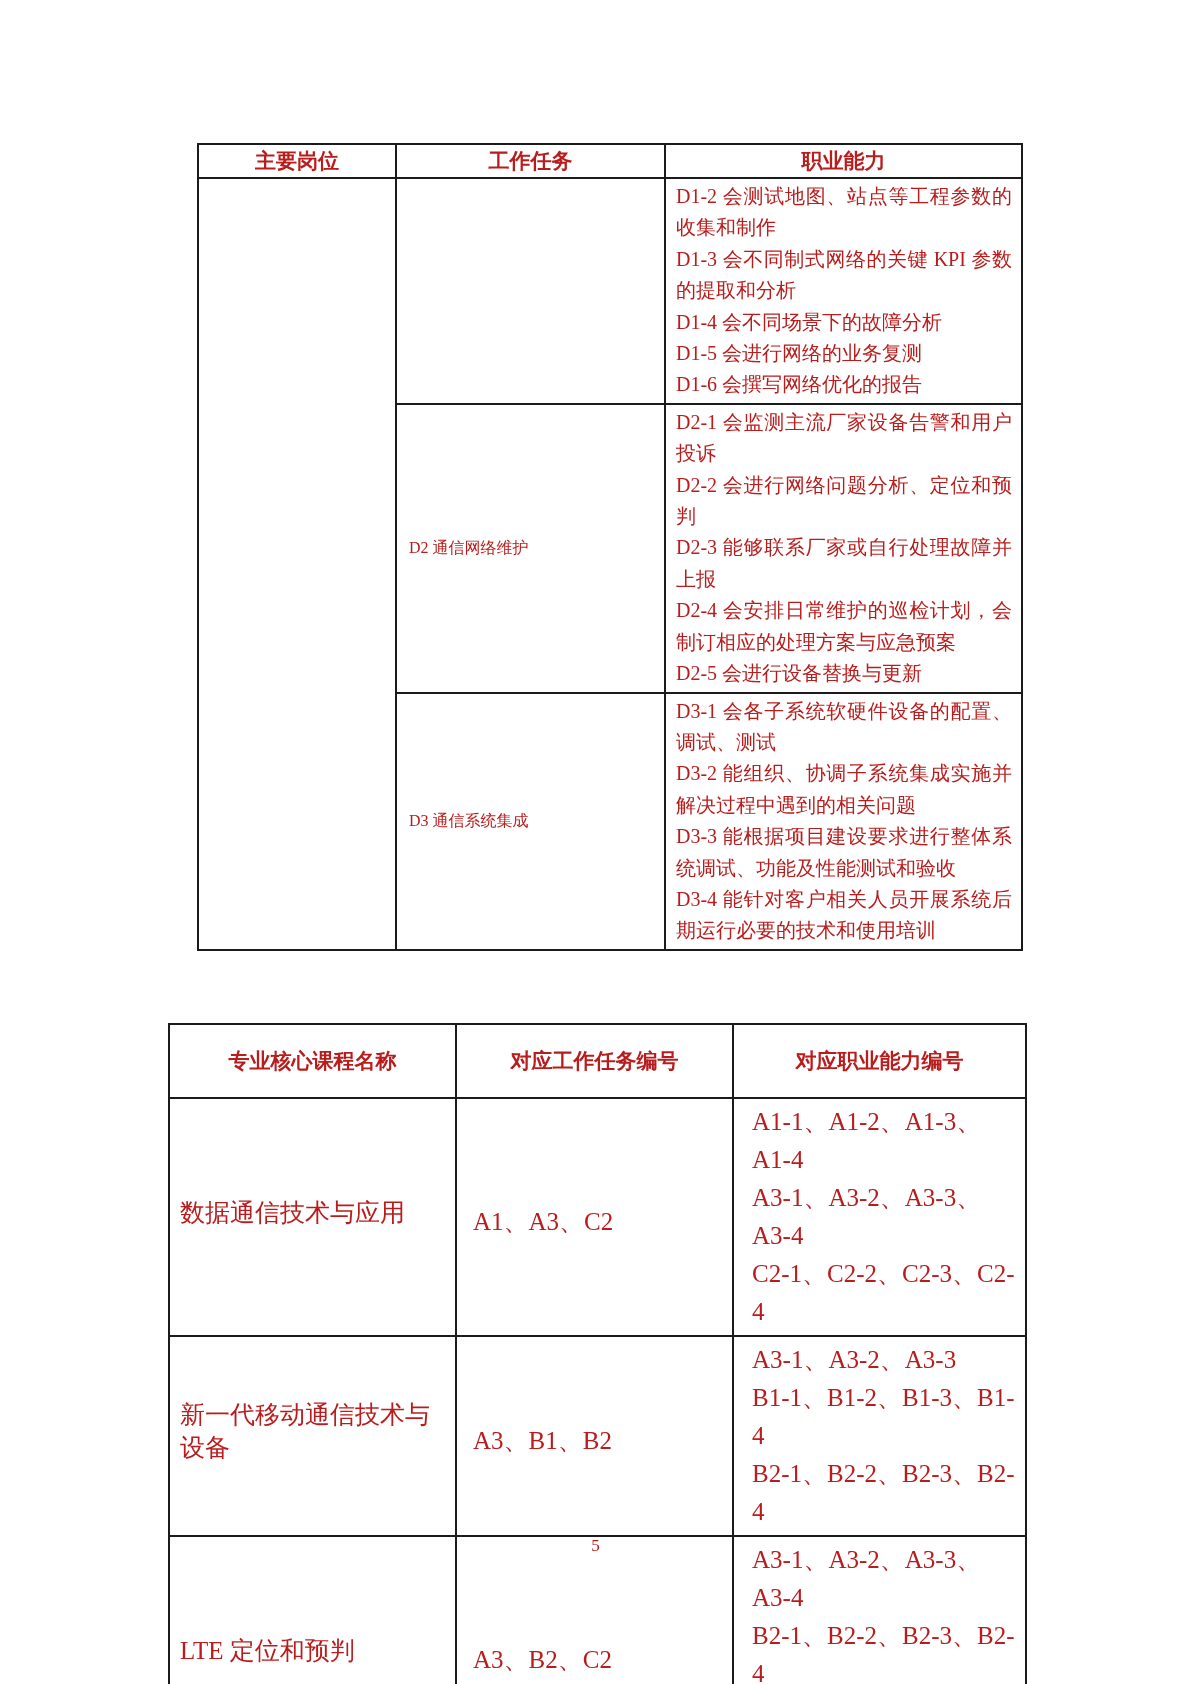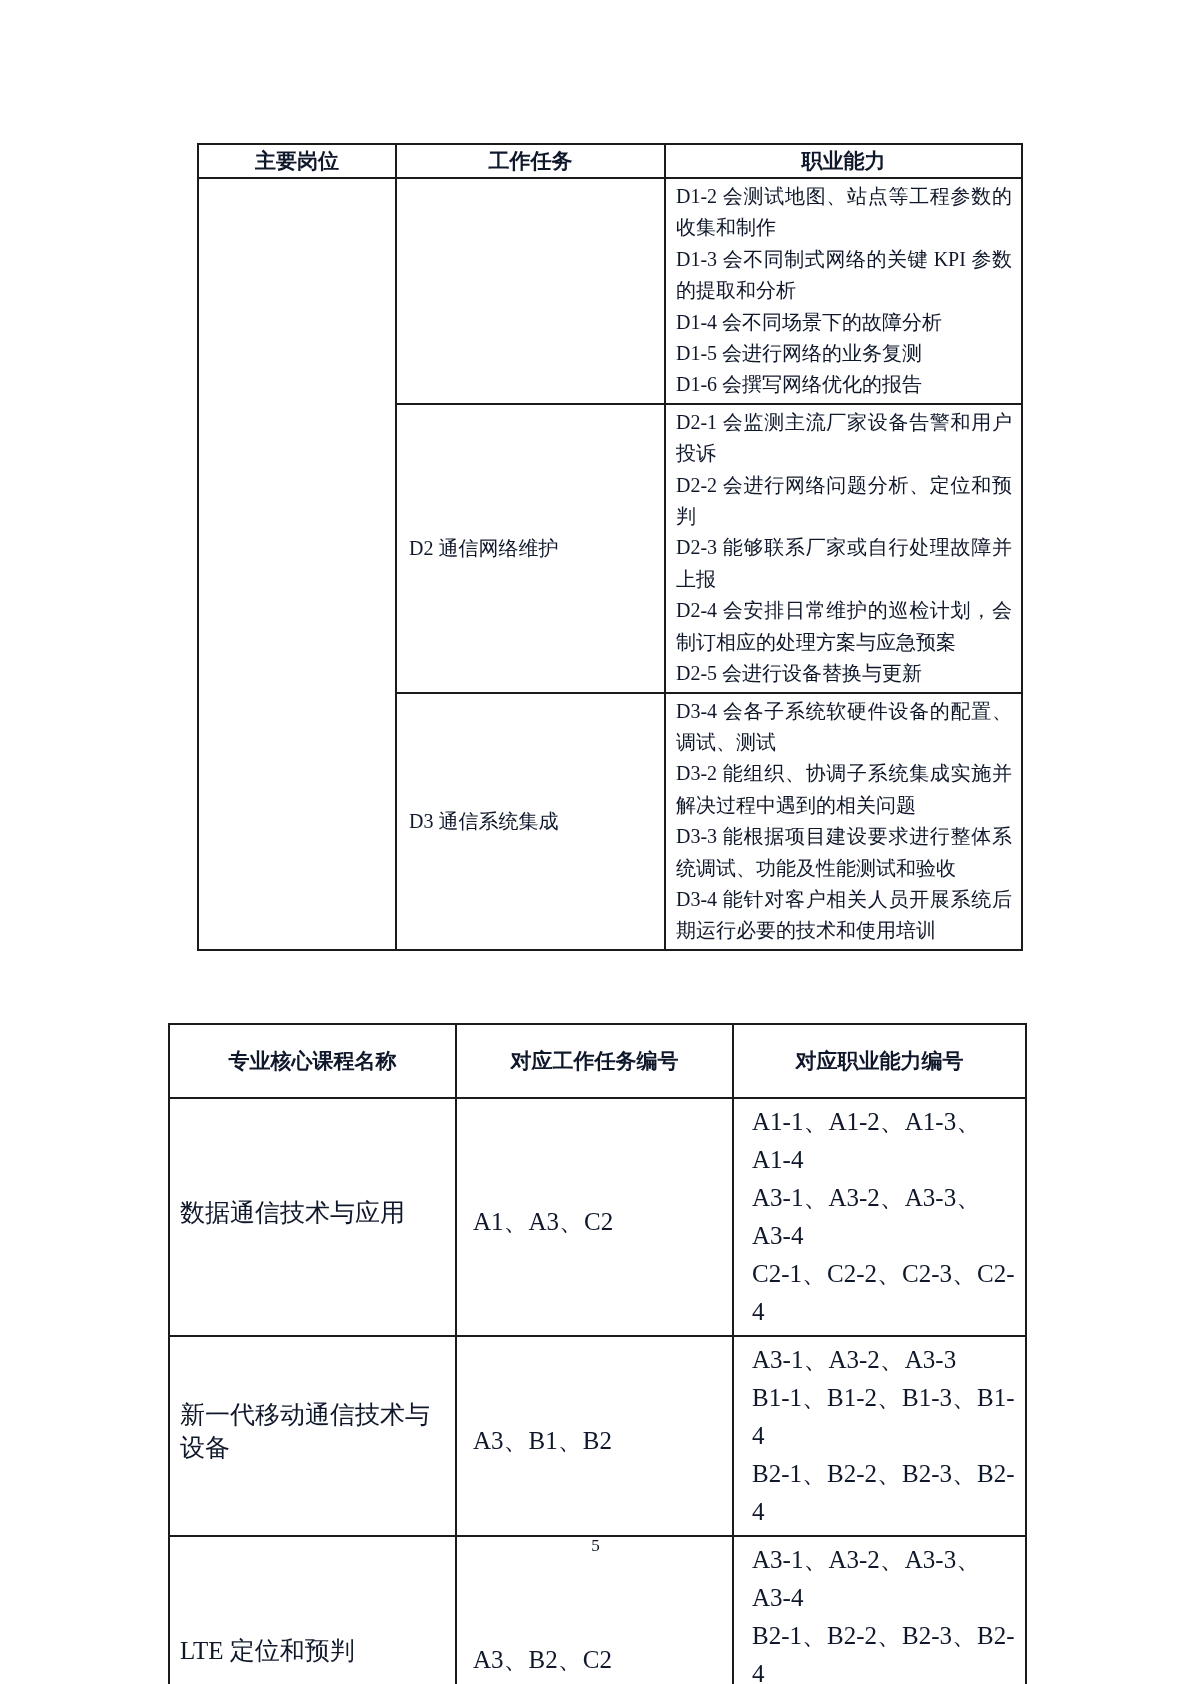--- a/index.html
+++ b/index.html
@@ -7,7 +7,7 @@
     position:relative;
     width:1191px;height:1684px;
     background:#ffffff;
-    color:#0f172a;
+    color:#b91c1c;
     font-family:"Liberation Serif","DejaVu Serif",serif;
     overflow:hidden;
   }

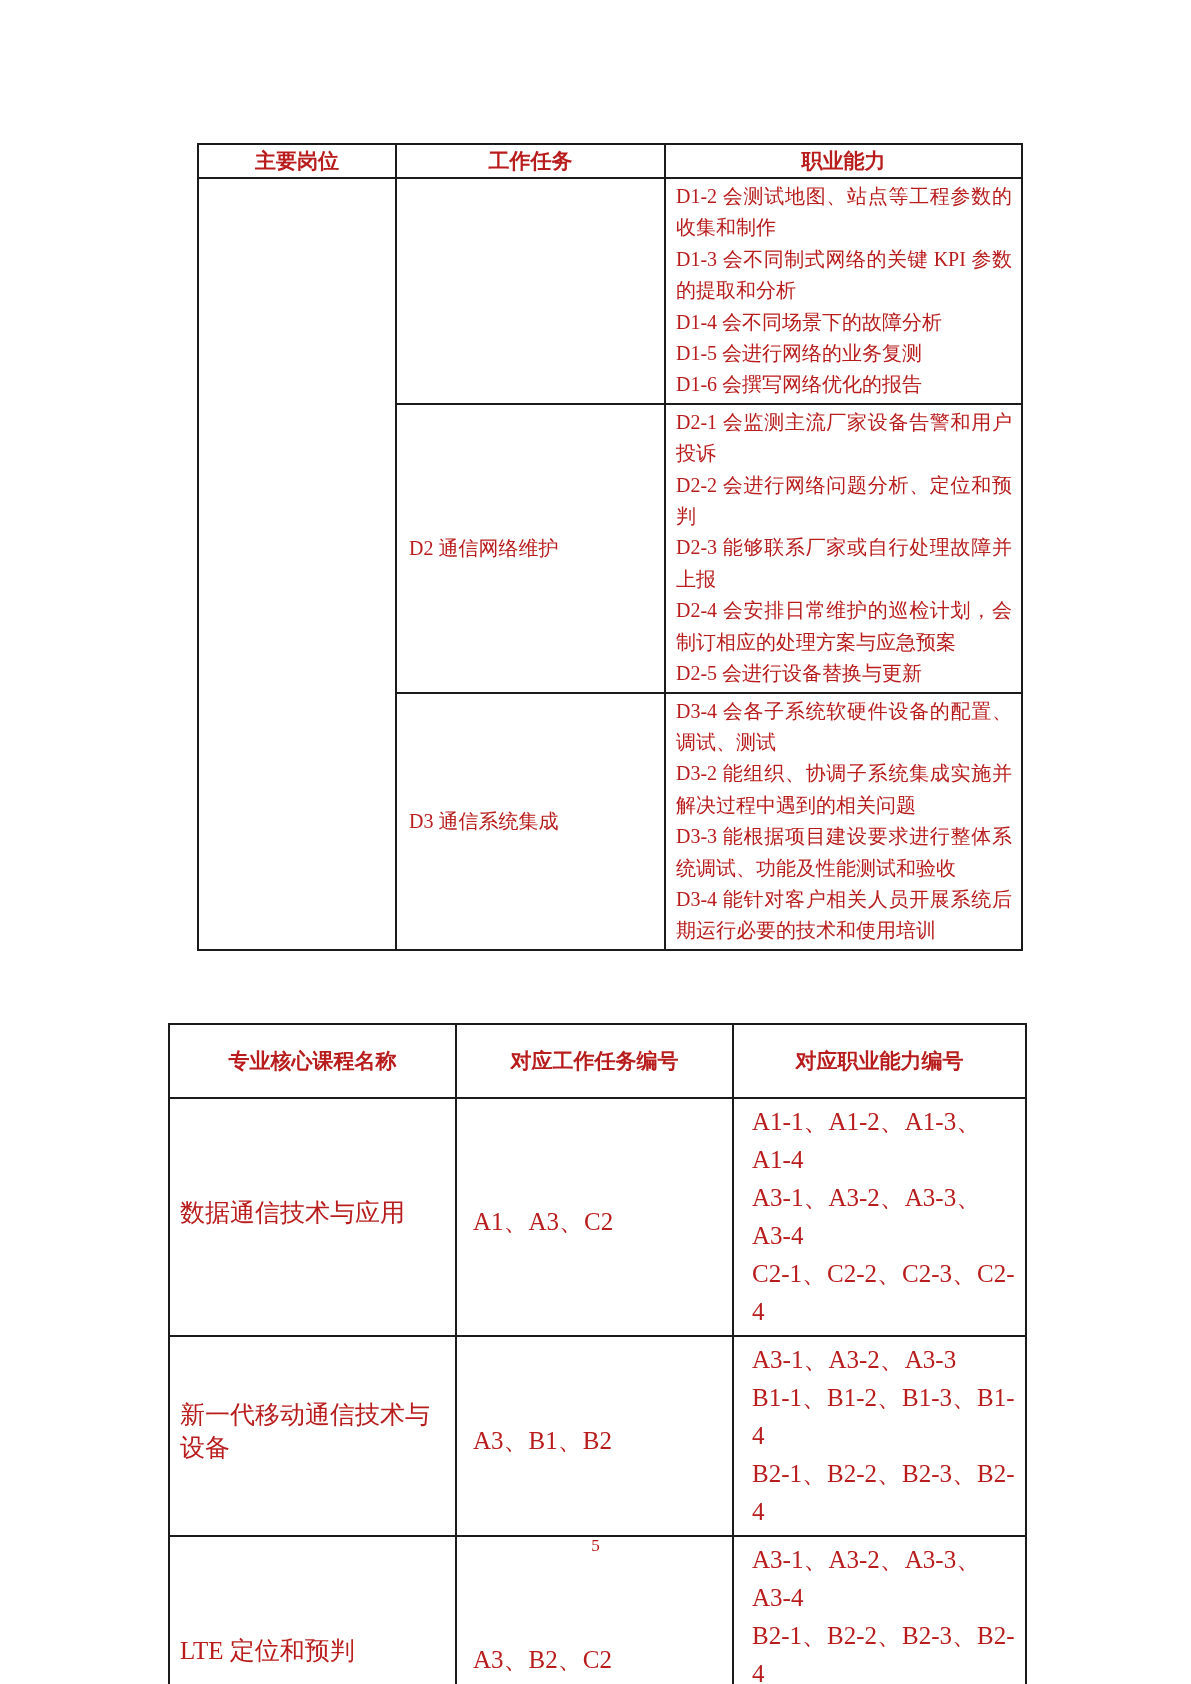--- a/index.html
+++ b/index.html
@@ -26,7 +26,7 @@
   .t1 .row-d3{height:251px;}
   .t1 td.post-cell{vertical-align:top;}
   .t1 td.task-cell{
-    vertical-align:middle;font-size:20px;padding:4px 6px 4px 12px;
+    vertical-align:middle;font-size:16px;padding:4px 6px 4px 12px;
   }
   .t1 td.ability-cell{vertical-align:top;padding:2px 9px 2px 10px;}
   .t1 td.ability-cell p{

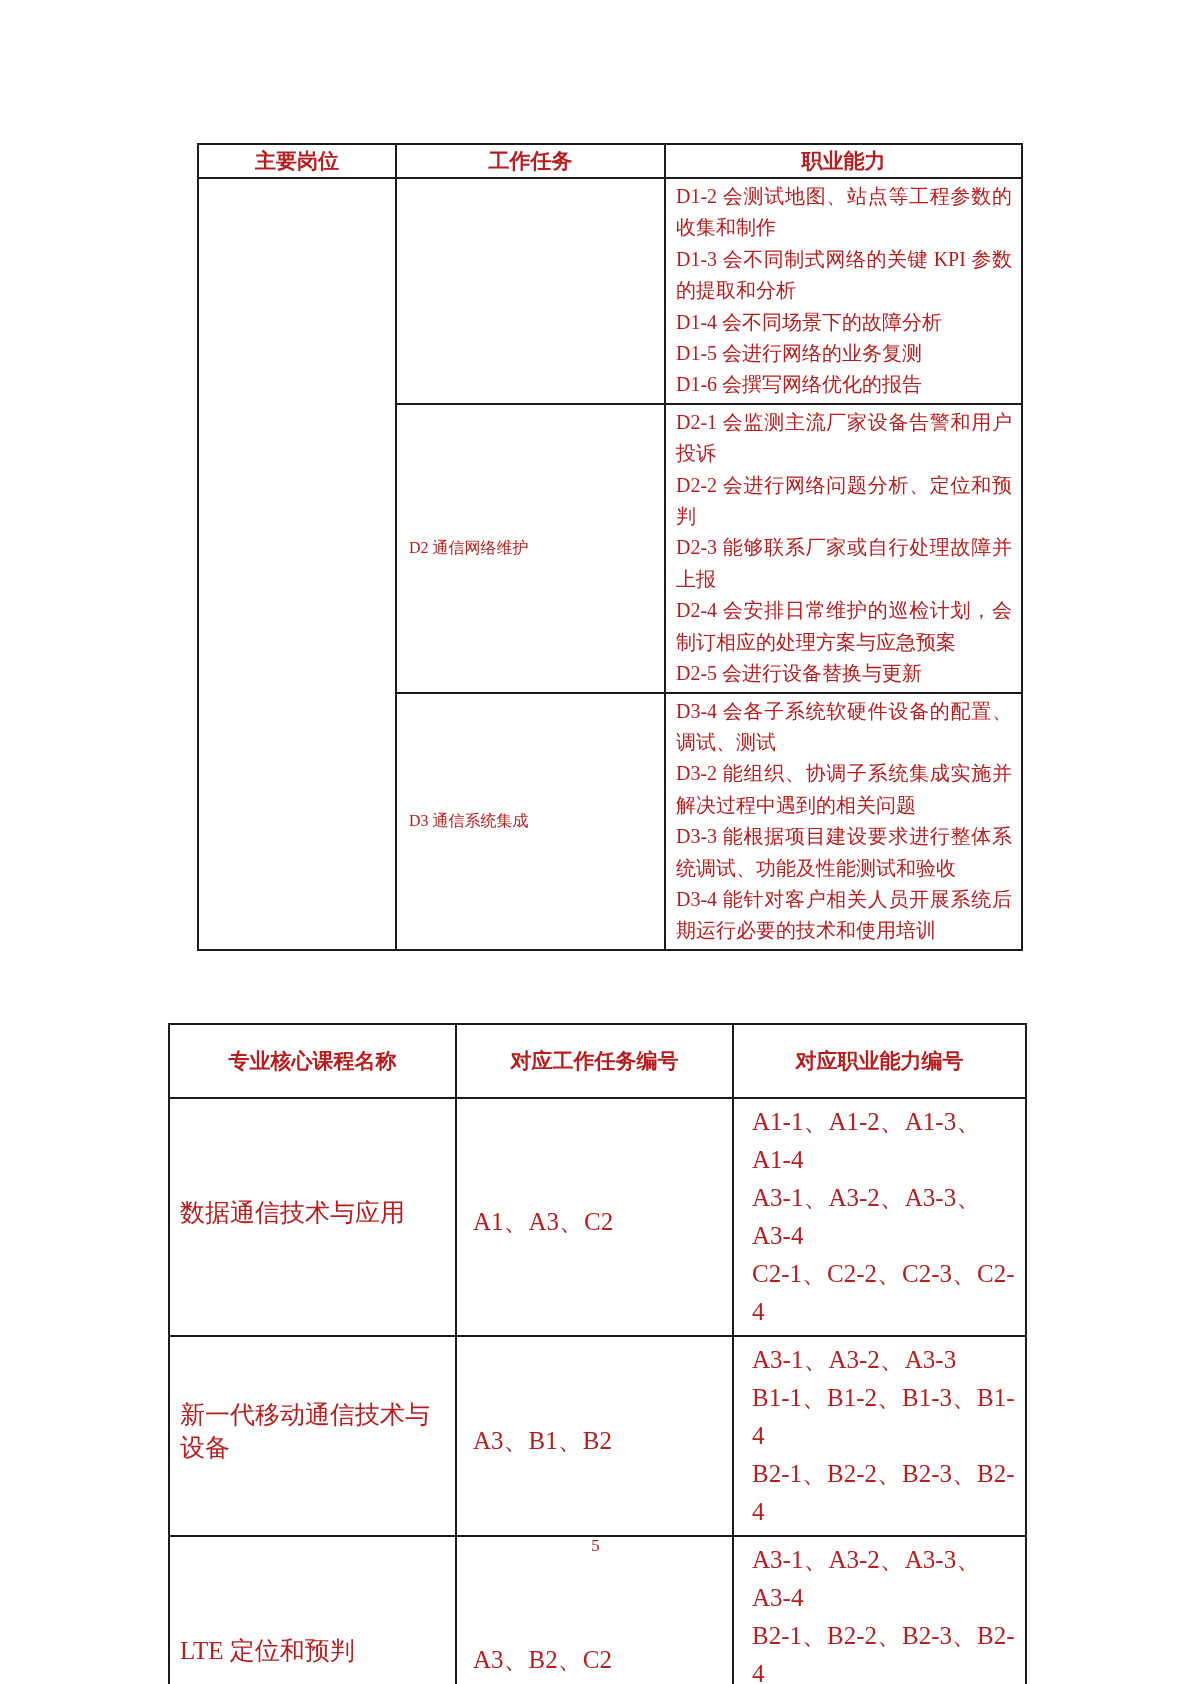--- a/index.html
+++ b/index.html
@@ -105,7 +105,7 @@
       <tr class="row-d3">
         <td class="task-cell">D3 通信系统集成</td>
         <td class="ability-cell">
-          <p>D3-4 会各子系统软硬件设备的配置、调试、测试</p>
+          <p>D3-1 会各子系统软硬件设备的配置、调试、测试</p>
           <p>D3-2 能组织、协调子系统集成实施并解决过程中遇到的相关问题</p>
           <p>D3-3 能根据项目建设要求进行整体系统调试、功能及性能测试和验收</p>
           <p>D3-4 能针对客户相关人员开展系统后期运行必要的技术和使用培训</p>

